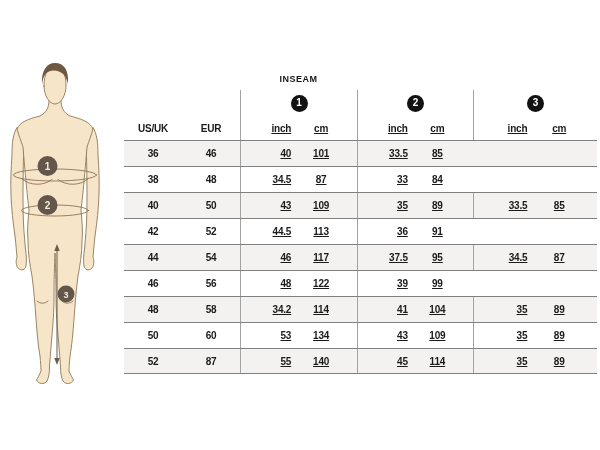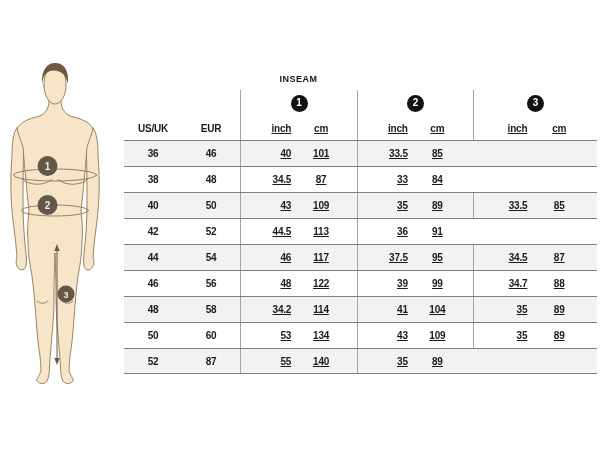--- a/index.html
+++ b/index.html
@@ -281,12 +281,6 @@
               <span class="cm">99</span>
             </div>
           </div>
-        <div class="grp v">
-            <div class="units">
-              <span class="in">34.7</span>
-              <span class="cm">88</span>
-            </div>
-          </div>
       </div>
 
       <div class="grid-row data-row stripe cellbold">

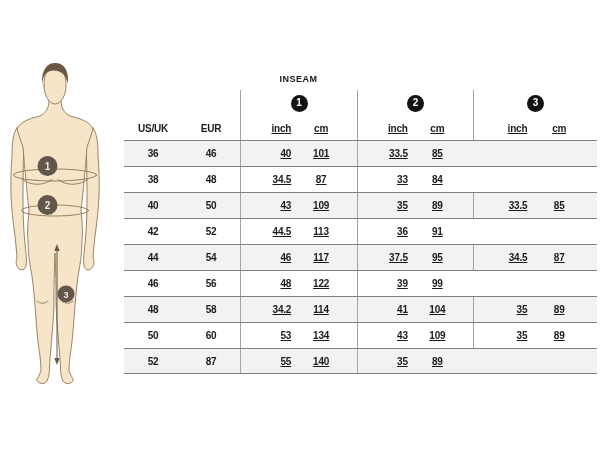--- a/index.html
+++ b/index.html
@@ -352,6 +352,12 @@
           </div>
         <div class="grp v">
             <div class="units">
+              <span class="in">45</span>
+              <span class="cm">114</span>
+            </div>
+          </div>
+        <div class="grp v">
+            <div class="units">
               <span class="in">35</span>
               <span class="cm">89</span>
             </div>

